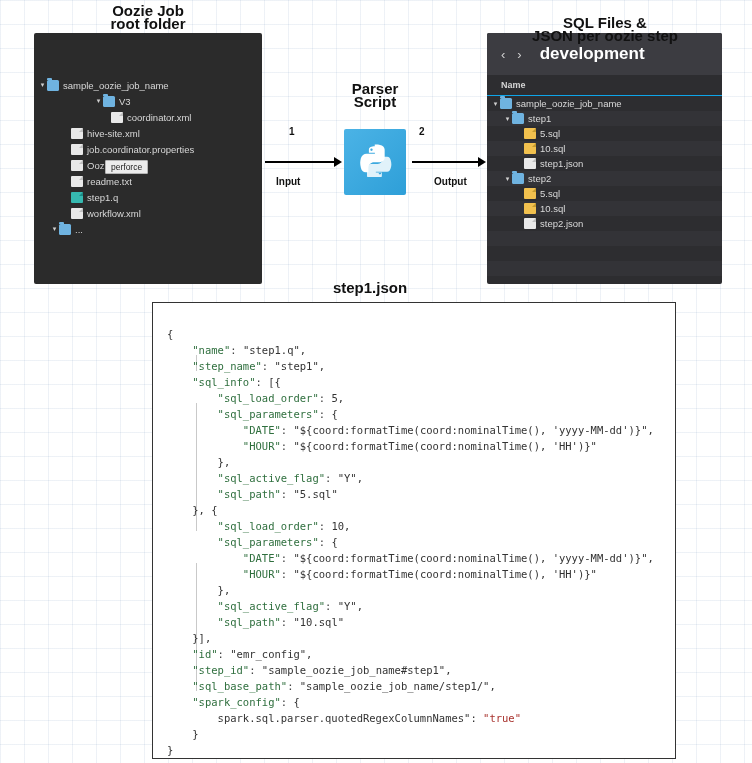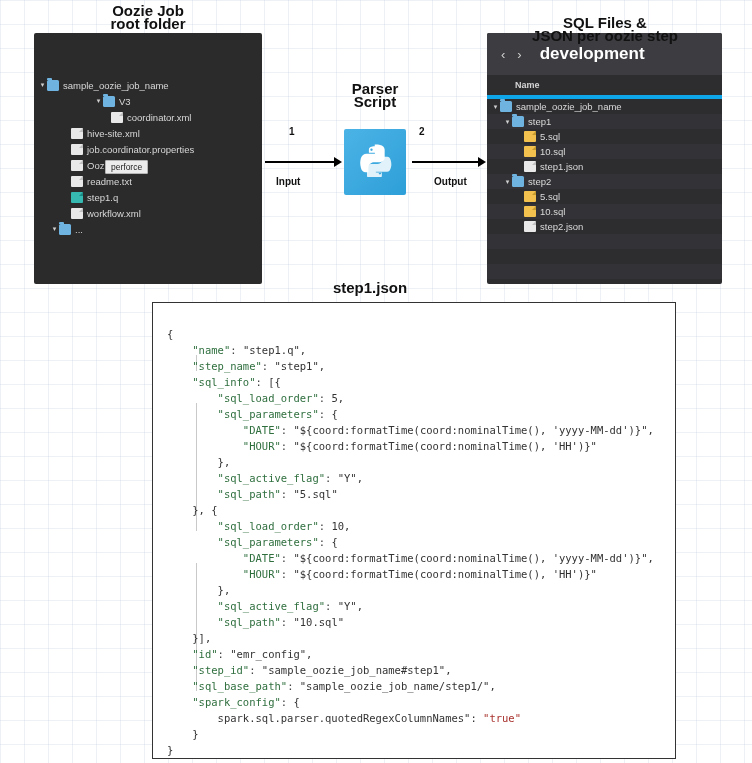--- a/index.html
+++ b/index.html
@@ -148,10 +148,10 @@
   }
   .dev-colhead {
     height: 20px;
-    border-bottom: 4px solid #0ea5e9;
+    border-bottom: 1px solid #0ea5e9;
     display: flex;
     align-items: center;
-    padding-left: 28px;
+    padding-left: 14px;
     color: #d5d5d5;
     font-size: 9px;
     font-weight: bold;

